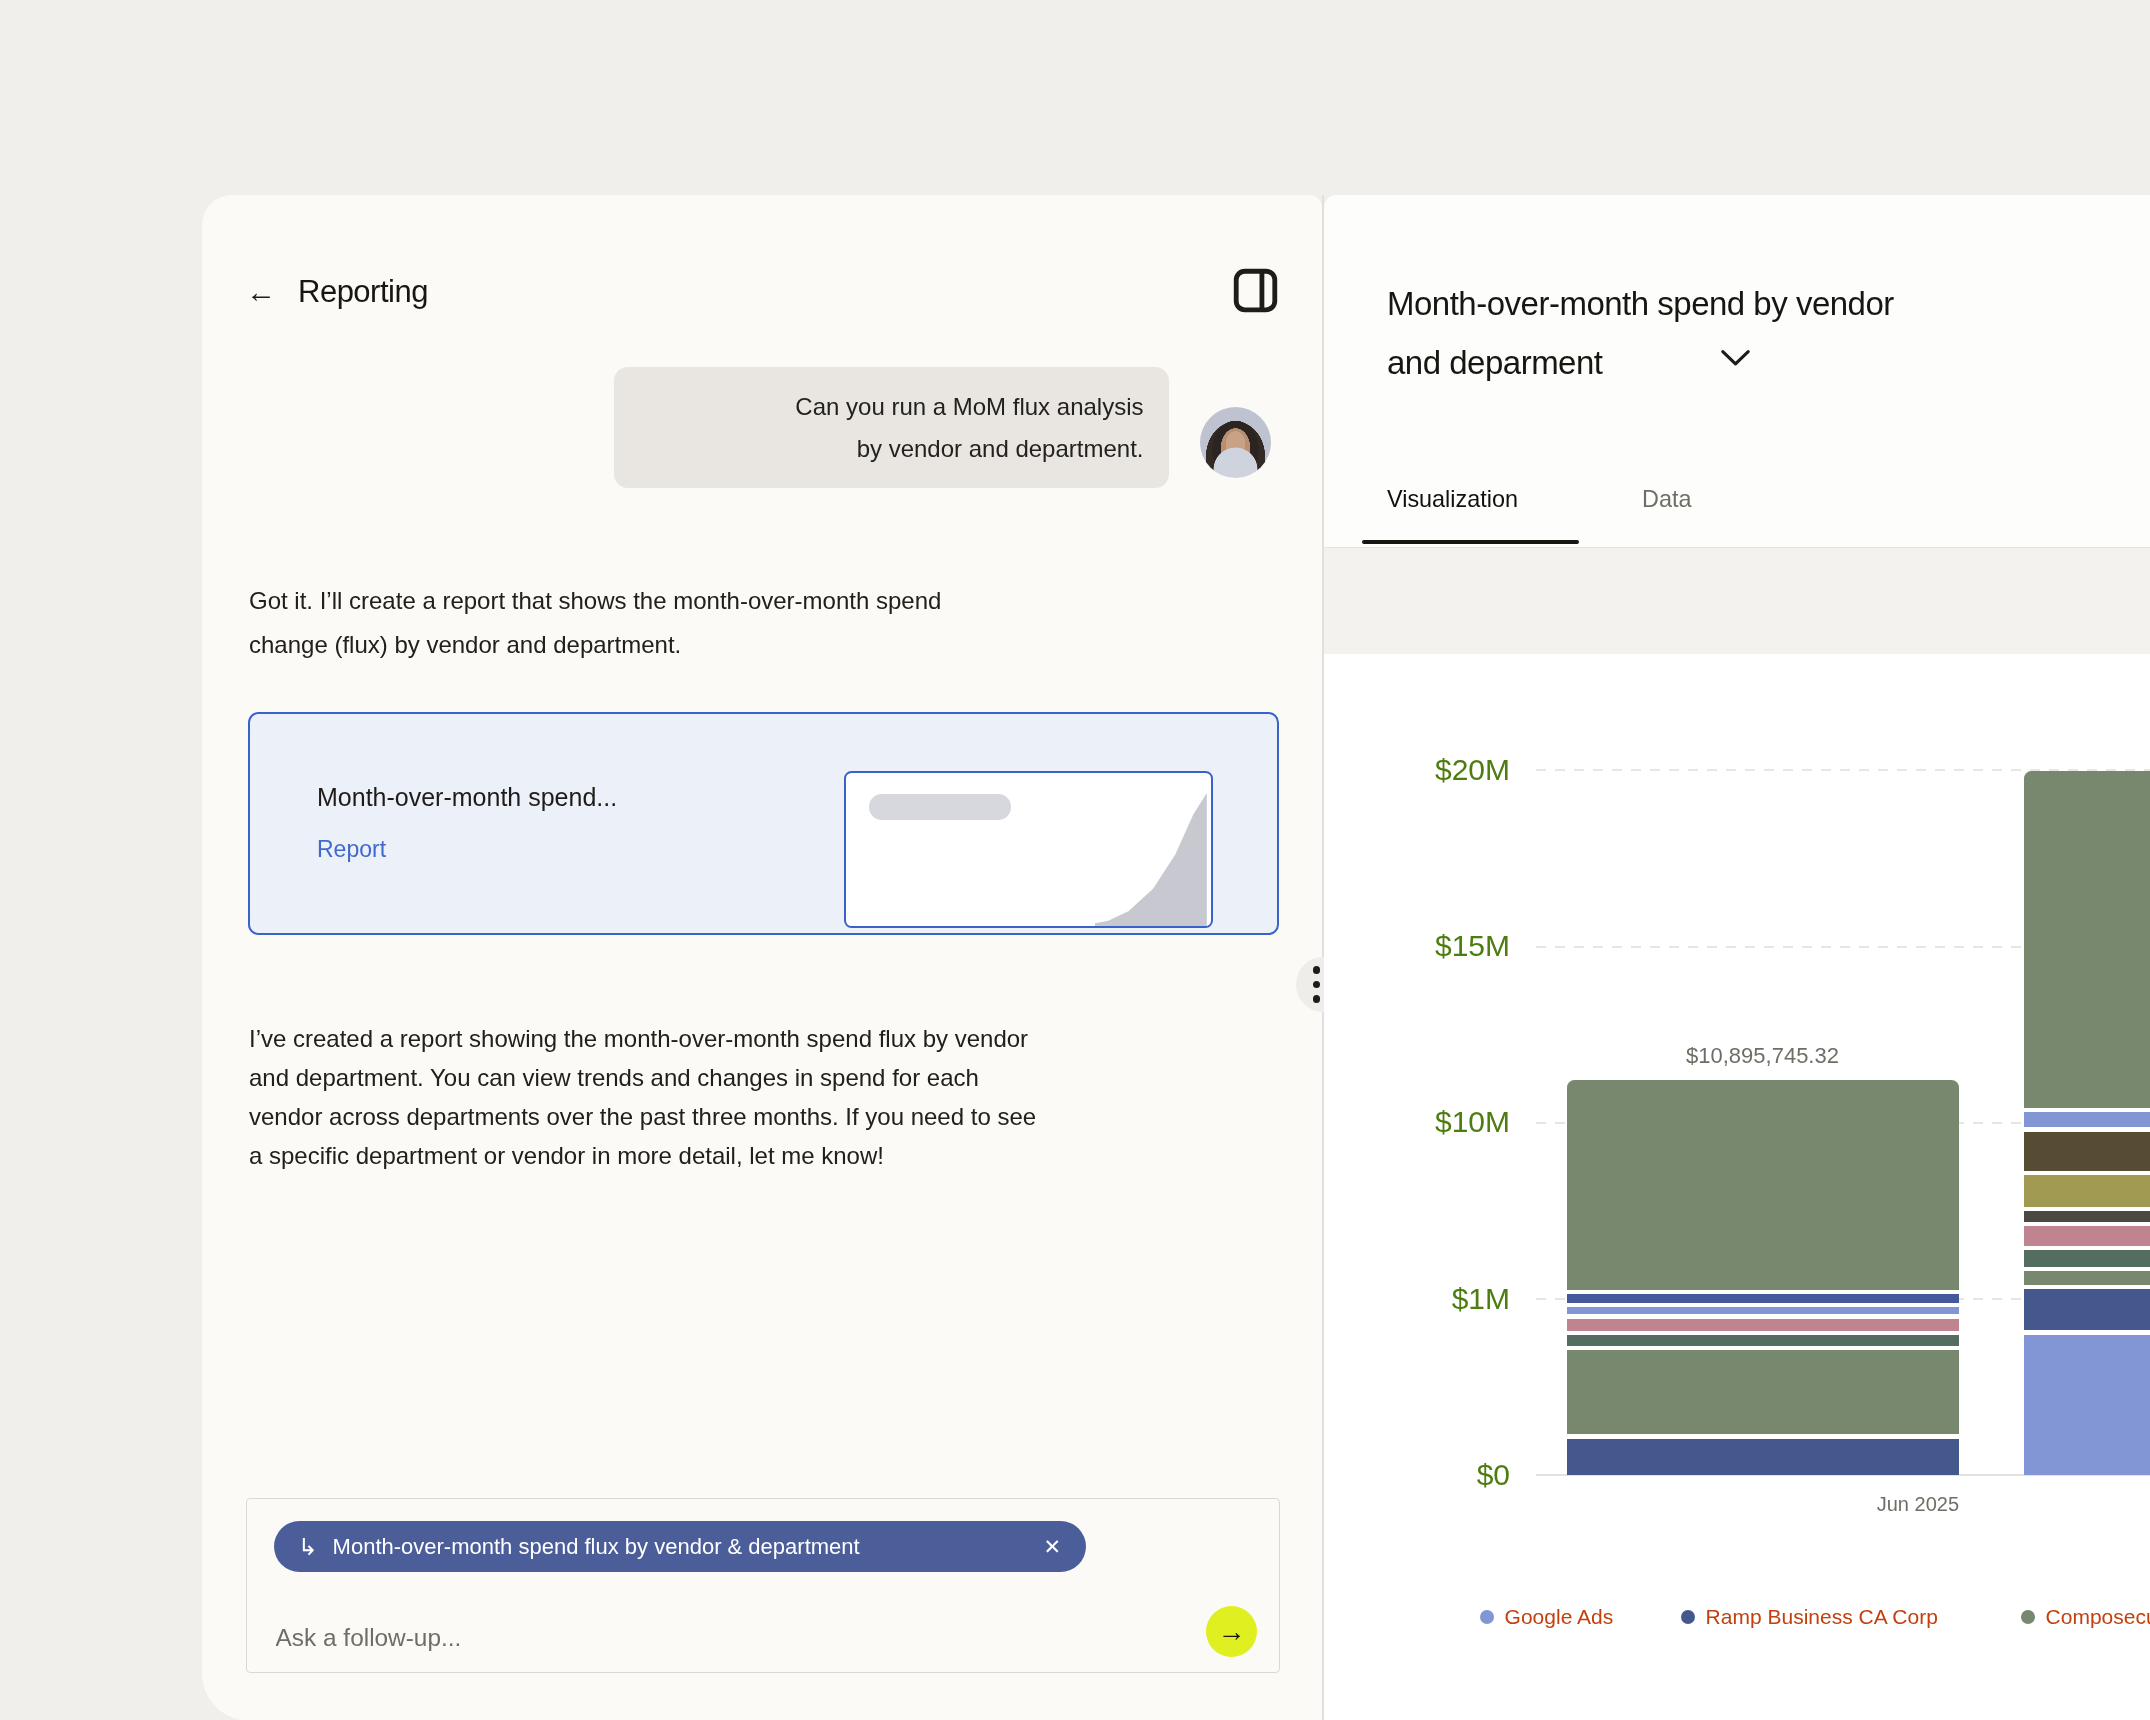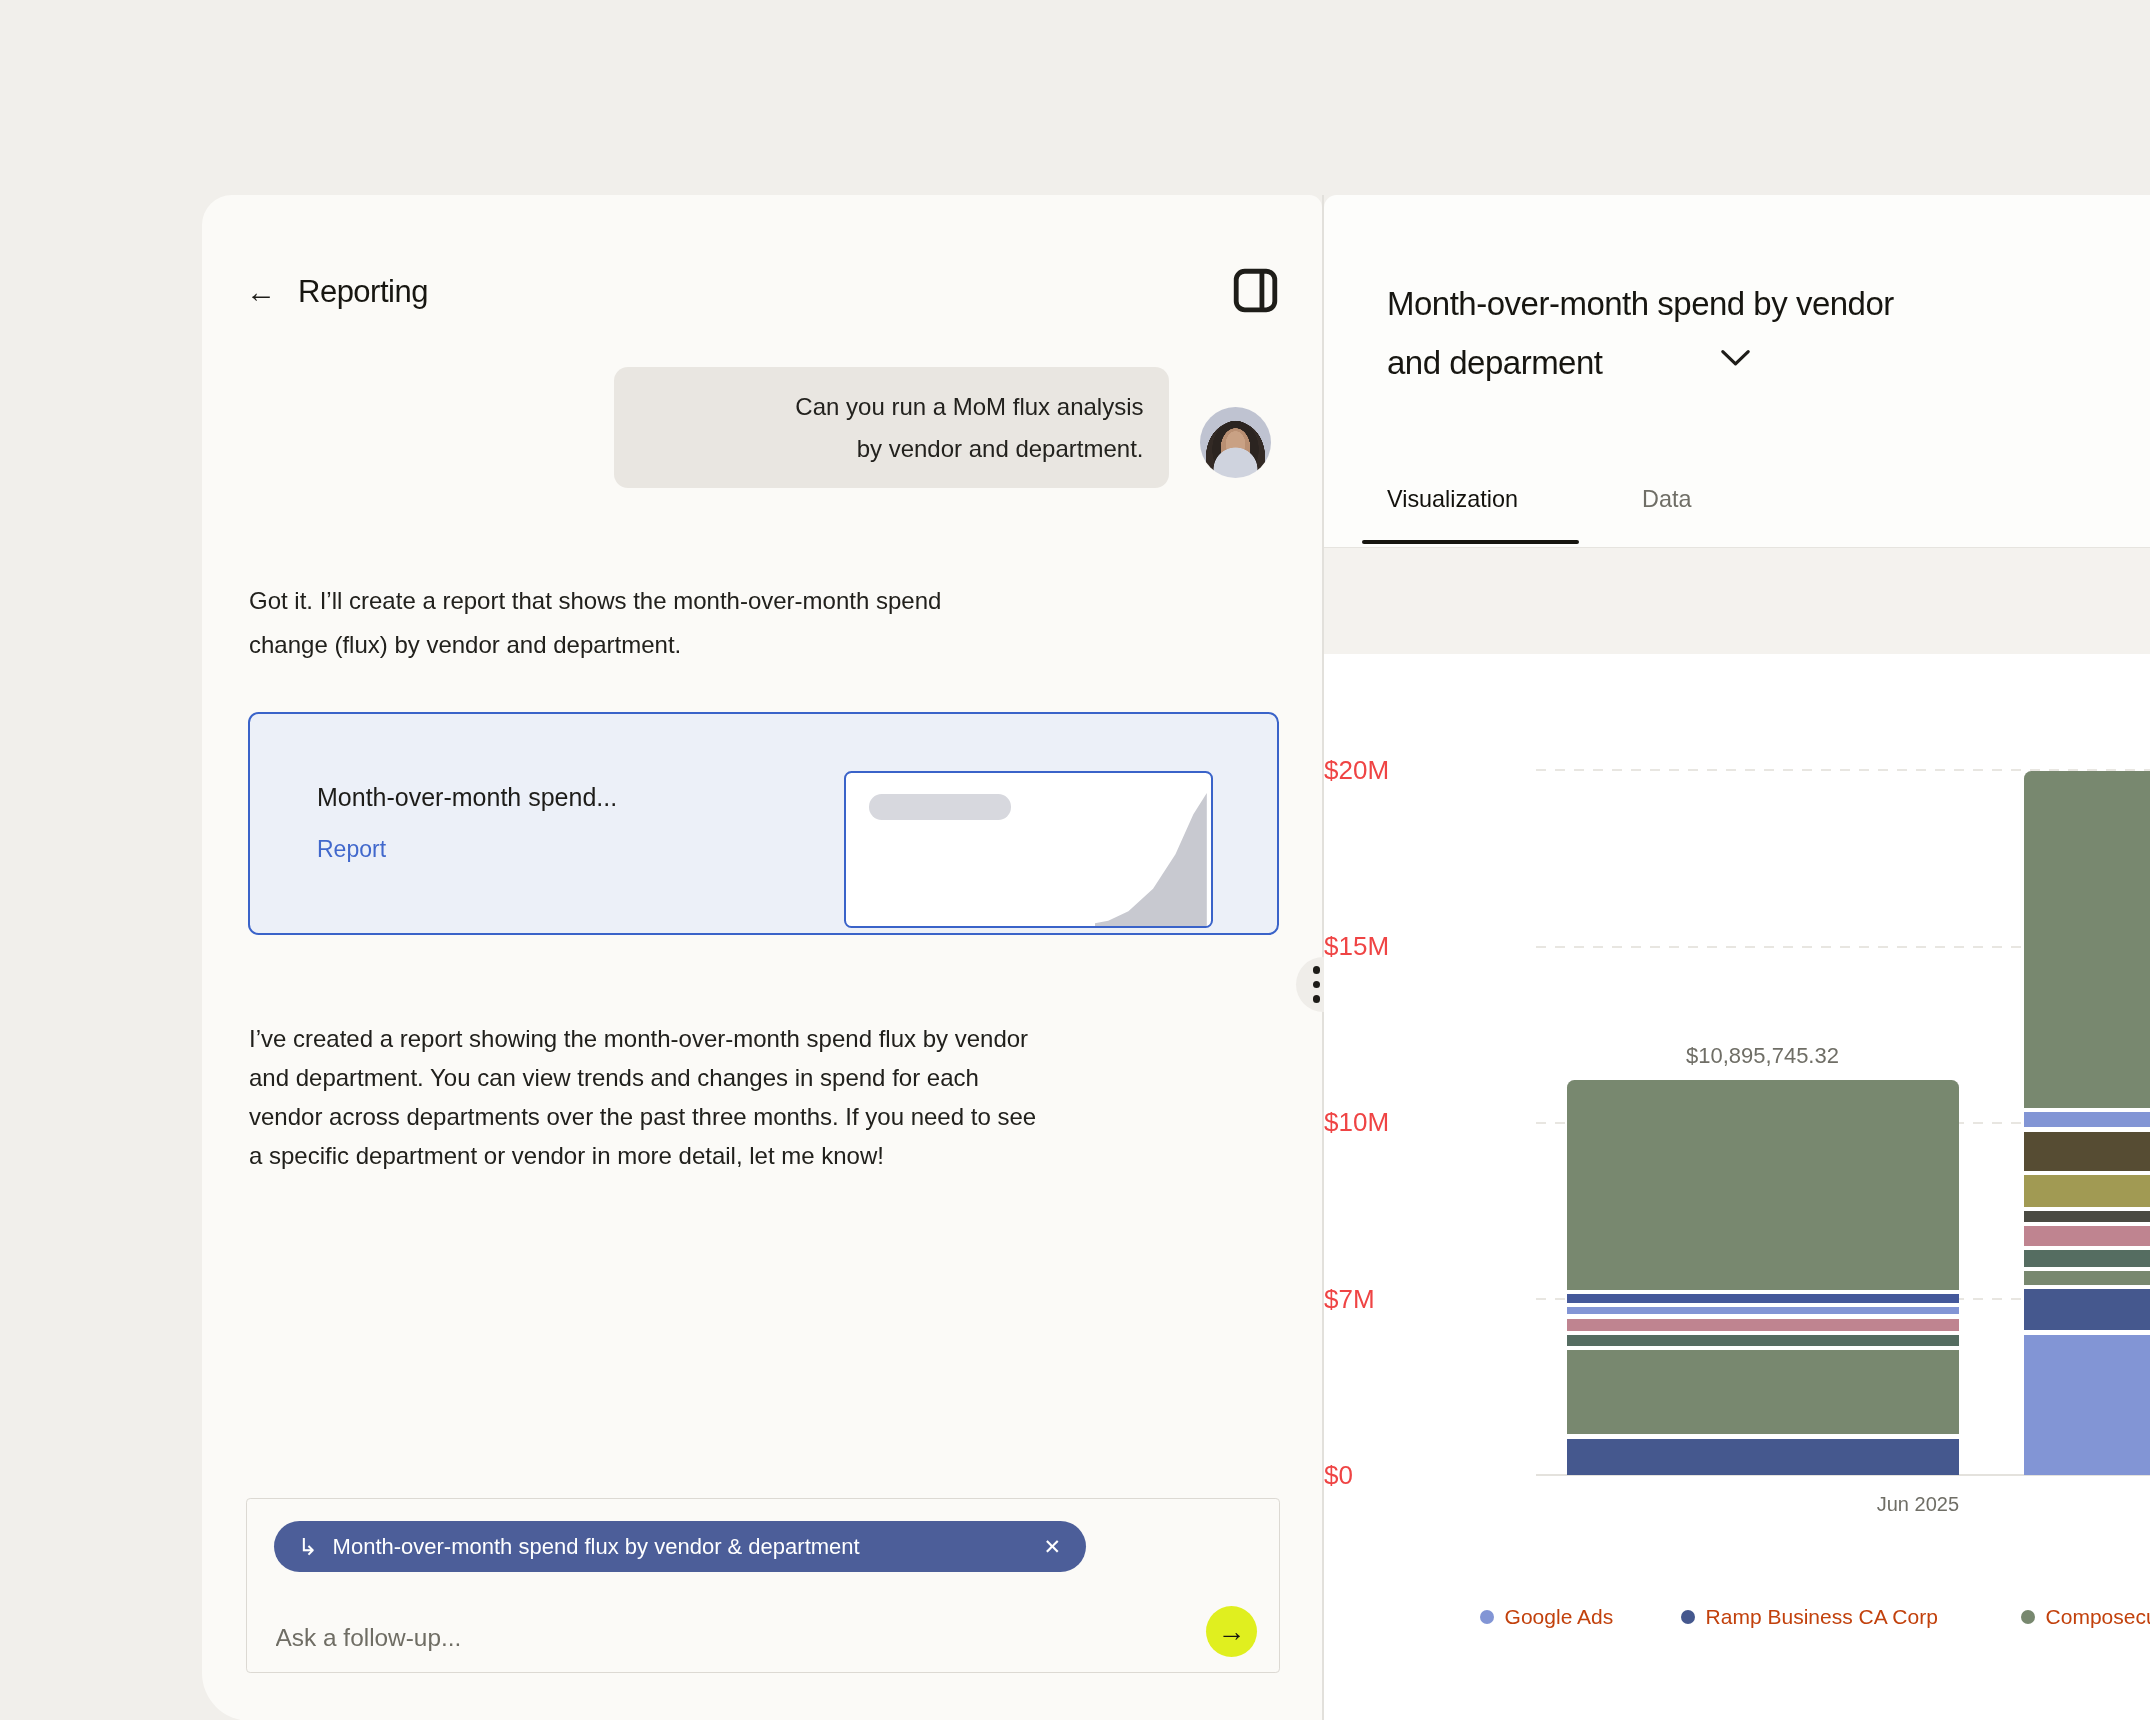--- a/index.html
+++ b/index.html
@@ -96,8 +96,8 @@
 
   
   #chart-area{left:0;top:459px;width:826px;bottom:0;background:#ffffff;}
-  .tick-label{position:absolute;left:0;width:186px;font-size:26px;
-              color:#ef4444;transform:translateY(-50%);}
+  .tick-label{position:absolute;left:0;width:186px;text-align:right;font-size:30px;
+              color:#4d7c0f;transform:translateY(-50%);}
   .gridline{position:absolute;left:212px;right:0;height:1.6px;
             background:repeating-linear-gradient(90deg,#e8e6e1 0 9.6px,transparent 9.6px 19px);}
   .gridline.solid{background:#e4e2dd;}

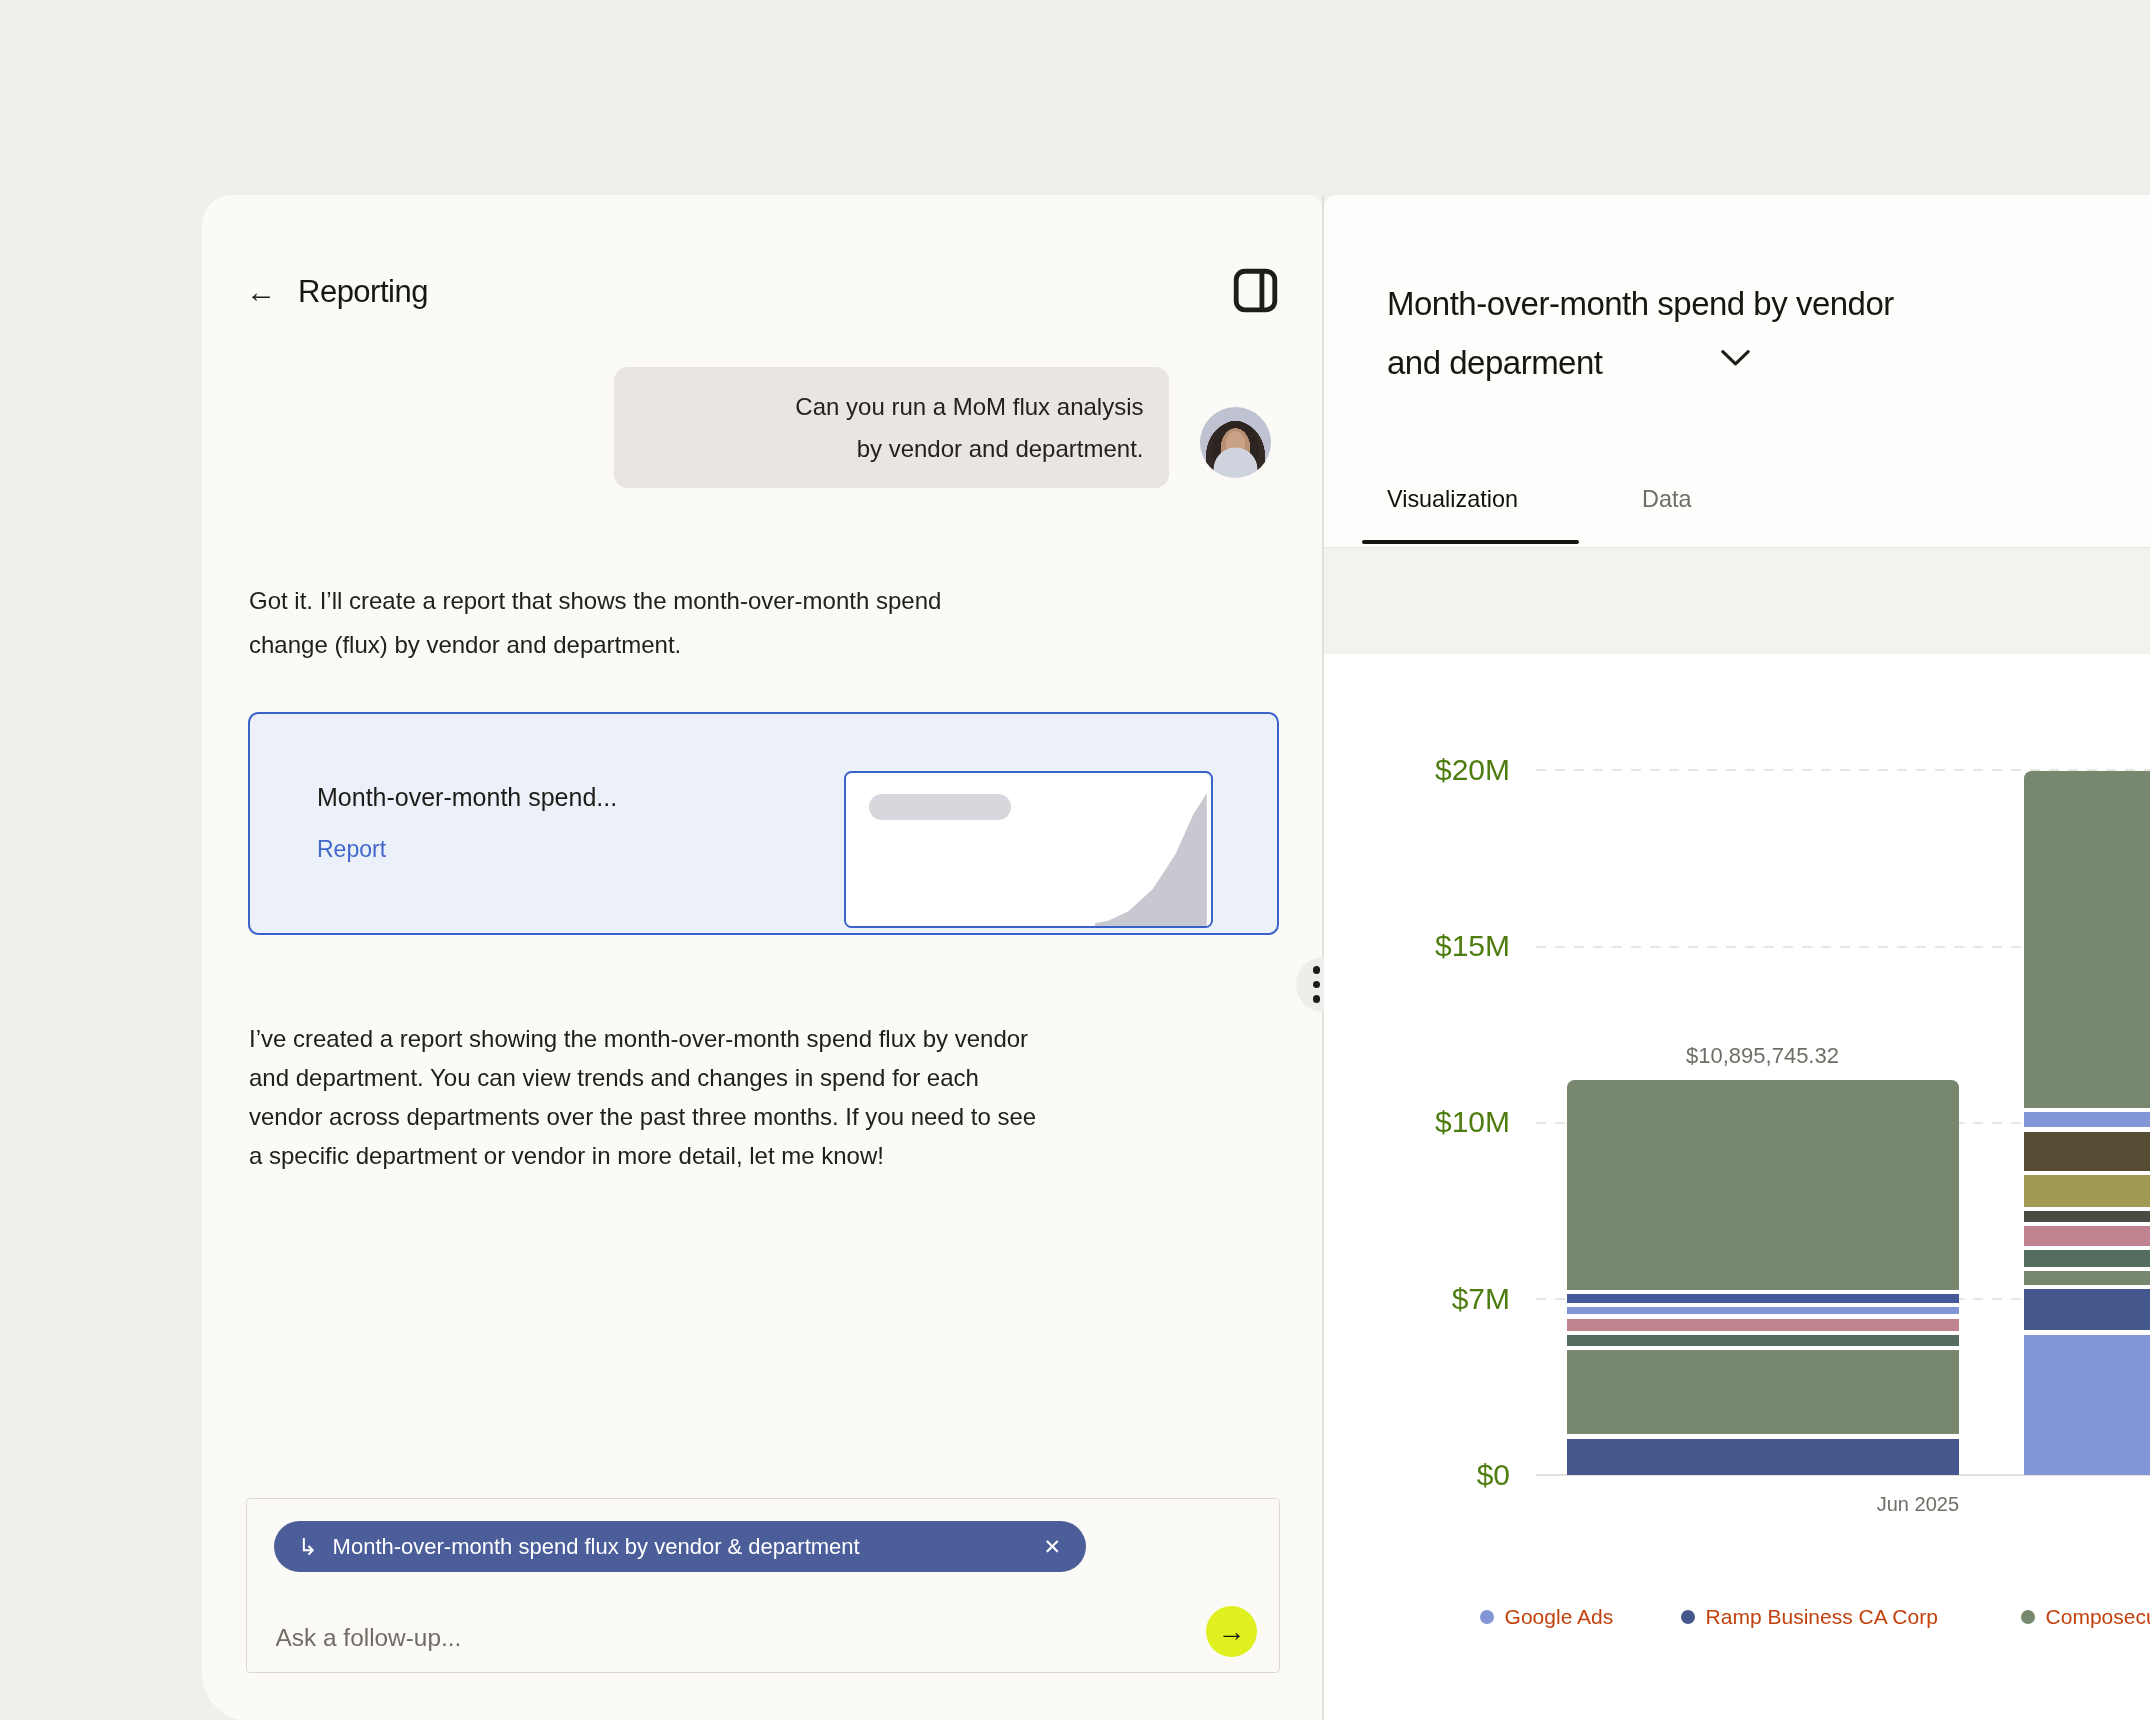--- a/index.html
+++ b/index.html
@@ -220,7 +220,7 @@
     <div id="chart-area" class="abs">
         <div class="tick-label" style="top: 821px;">$0</div>
         <div class="gridline solid" style="top: 820px;"></div>
-        <div class="tick-label" style="top: 645px;">$7M</div>
+        <div class="tick-label" style="top: 645px;">$1M</div>
         <div class="gridline" style="top: 644px;"></div>
         <div class="tick-label" style="top: 468px;">$10M</div>
         <div class="gridline" style="top: 468px;"></div>

